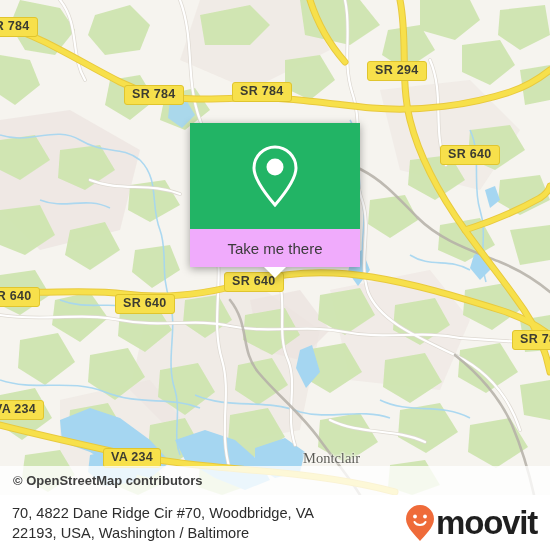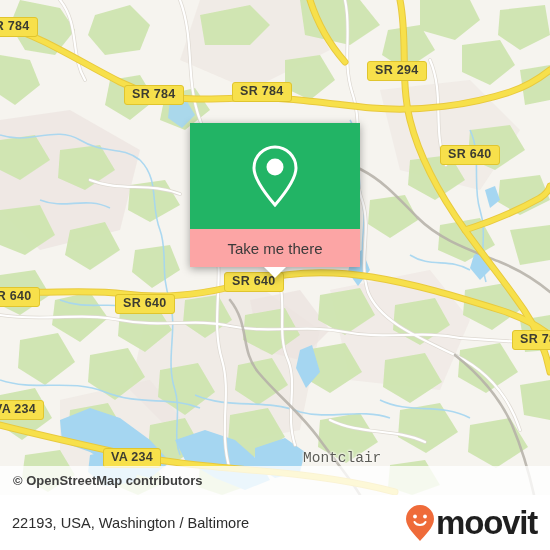--- a/index.html
+++ b/index.html
@@ -73,7 +73,7 @@
   }
   #popup-card-footer {
     height: 38px;
-    background: #fca5a5;
+    background: #f0abfc;
     display: flex;
     align-items: center;
     justify-content: center;

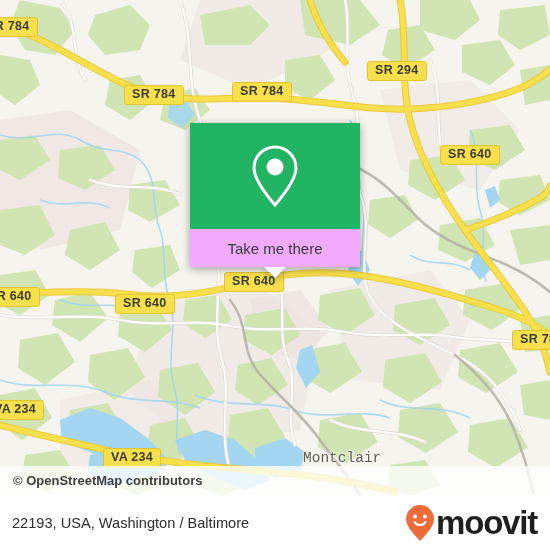--- a/index.html
+++ b/index.html
@@ -50,7 +50,7 @@
   .place-label {
     position: absolute;
     color: #5c5c57;
-    font-family: Liberation Mono, monospace;
+    font-family: Liberation Serif, serif;
     font-size: 14.5px;
     white-space: nowrap;
     text-shadow: 0 0 3px #fbfaf6, 0 0 3px #fbfaf6, 0 0 2px #fbfaf6;

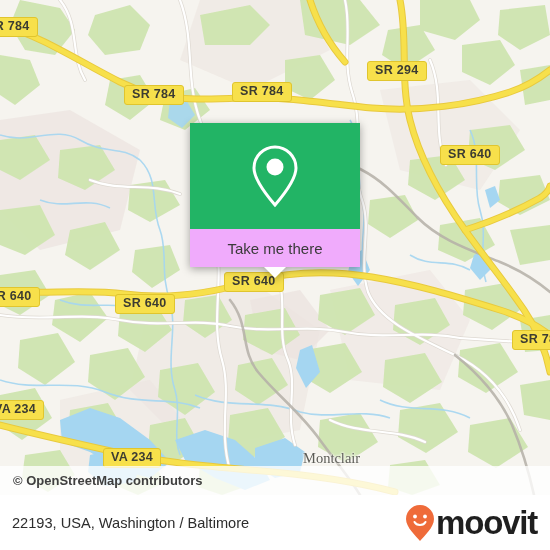--- a/index.html
+++ b/index.html
@@ -376,6 +376,7 @@
 
   <div id="footer-bar">
     <div id="footer-address">
+      <div>70, 4822 Dane Ridge Cir #70, Woodbridge, VA</div>
       <div>22193, USA, Washington / Baltimore</div>
     </div>
     <div id="footer-logo">

